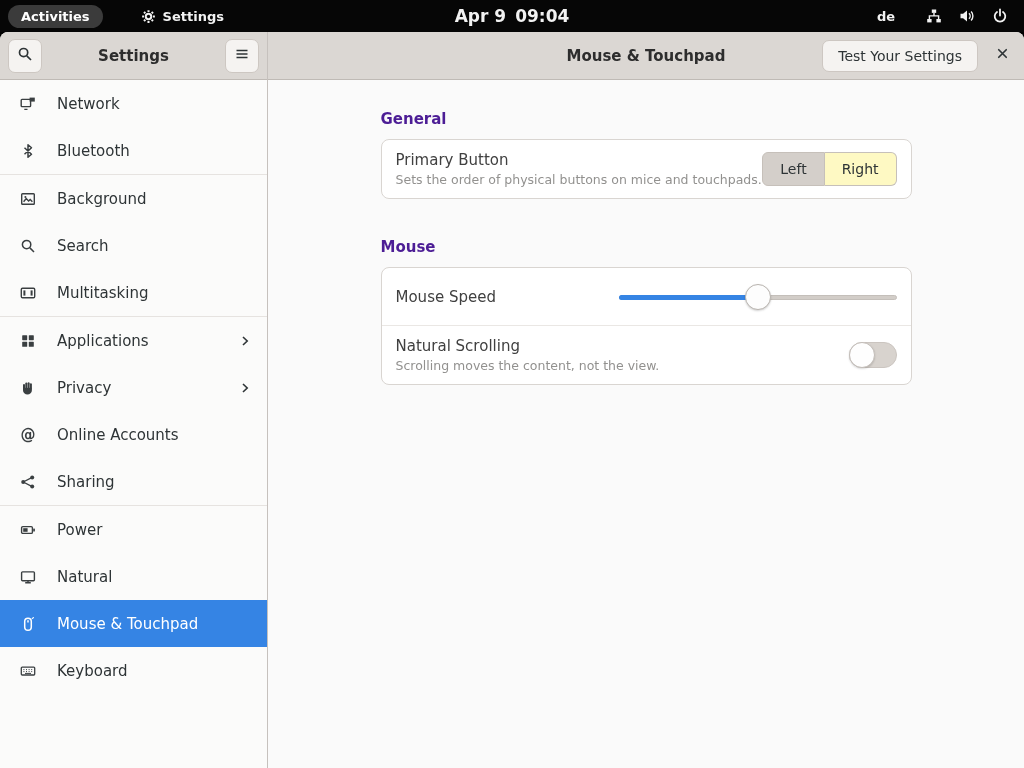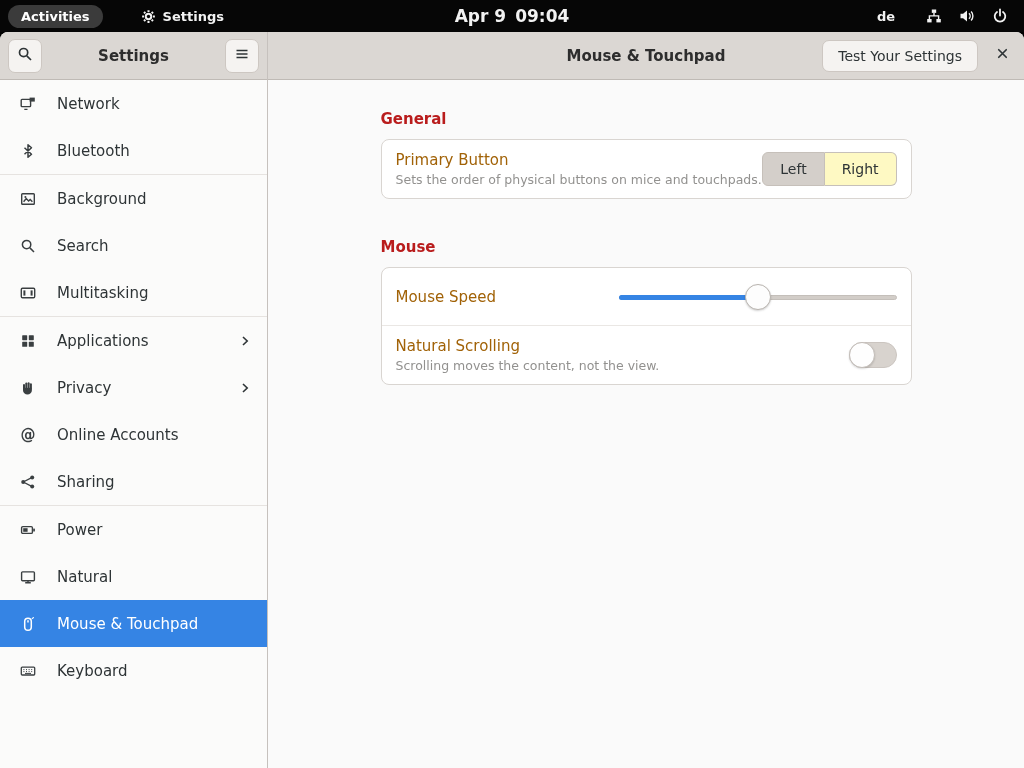--- a/index.html
+++ b/index.html
@@ -63,7 +63,7 @@
   .content { padding-top:30px; display:flex; flex-direction:column; align-items:center; }
   .section { width:531px; }
   .section + .section { margin-top:39px; }
-  .section-title { font-size:15px; font-weight:bold; color:#b91c1c; margin-bottom:11px; }
+  .section-title { font-size:15px; font-weight:bold; color:#4c1d95; margin-bottom:11px; }
   .card { background:#ffffff; border:1px solid #d9d5d1; border-radius:8px; }
   .row { display:flex; align-items:center; padding:11px 14px; }
   .row + .row { border-top:1px solid #eae7e4; }

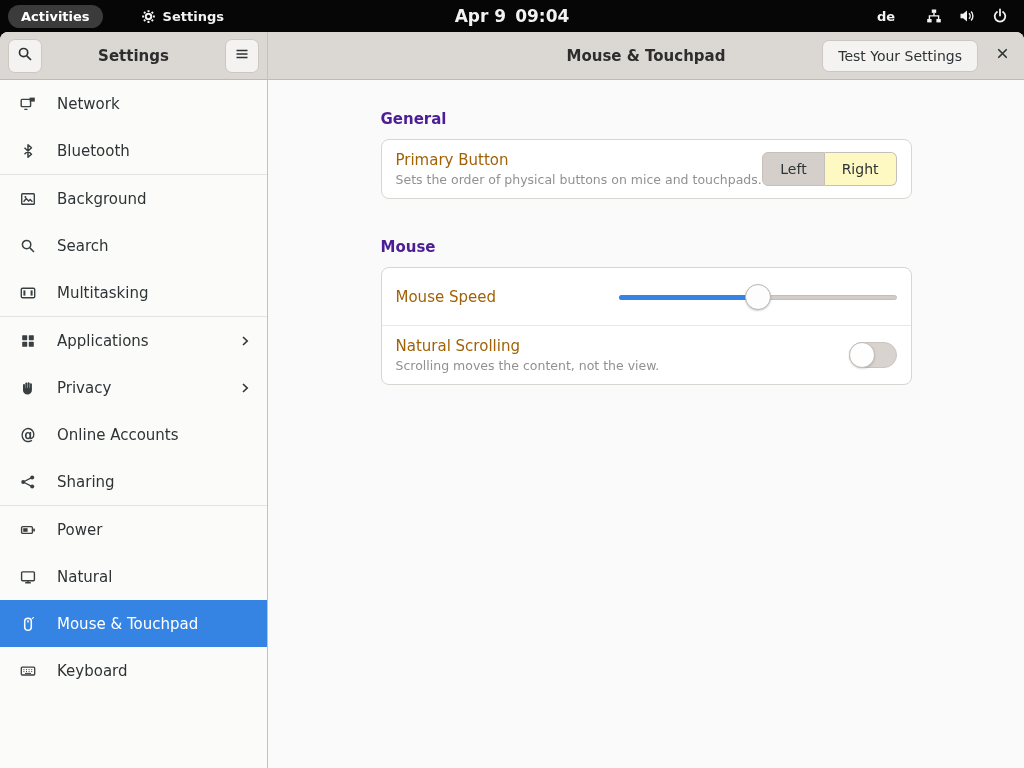--- a/index.html
+++ b/index.html
@@ -67,7 +67,7 @@
   .card { background:#ffffff; border:1px solid #d9d5d1; border-radius:8px; }
   .row { display:flex; align-items:center; padding:11px 14px; }
   .row + .row { border-top:1px solid #eae7e4; }
-  .row-text .row-title { font-size:15px; color:#a16207; }
+  .row-text .row-title { font-size:15px; color:#404040; }
   .row-text .row-sub { font-size:12.5px; color:#92918f; margin-top:3px; }
 
   

